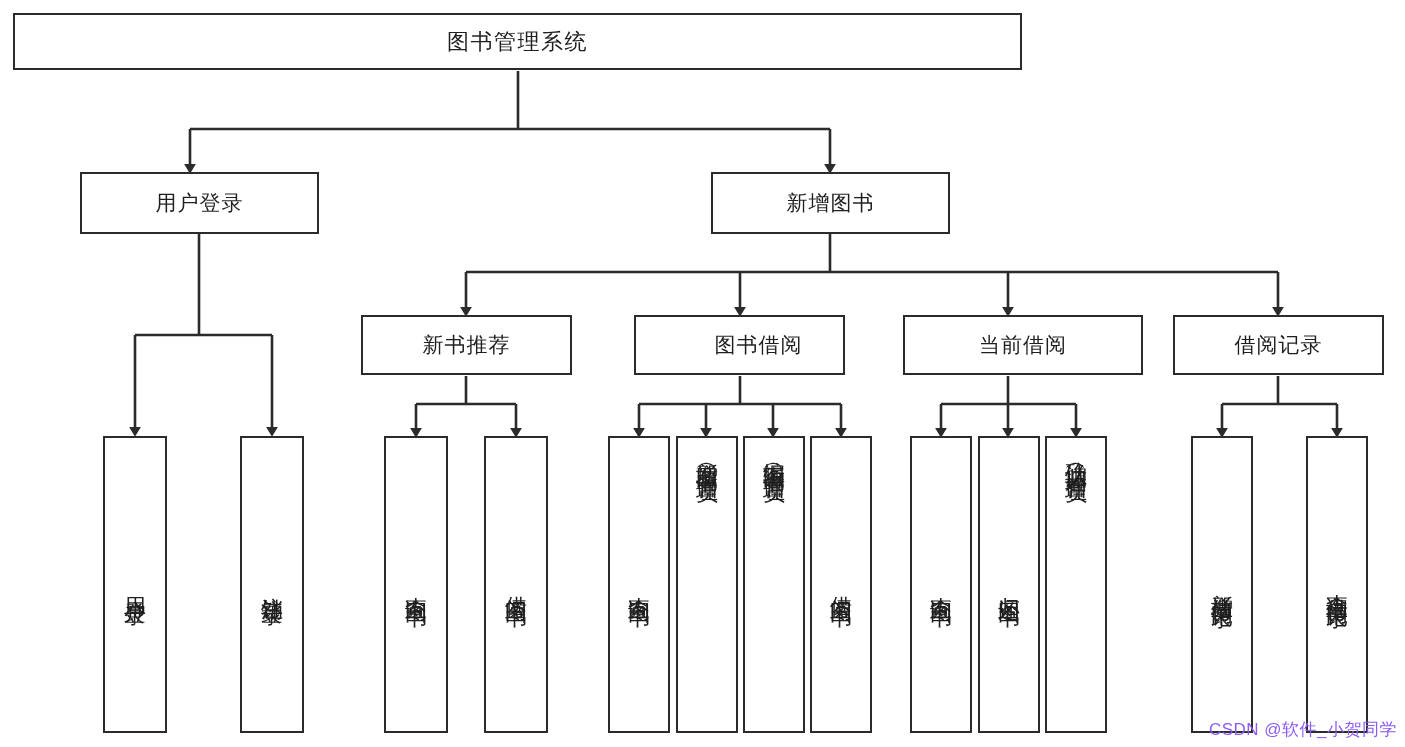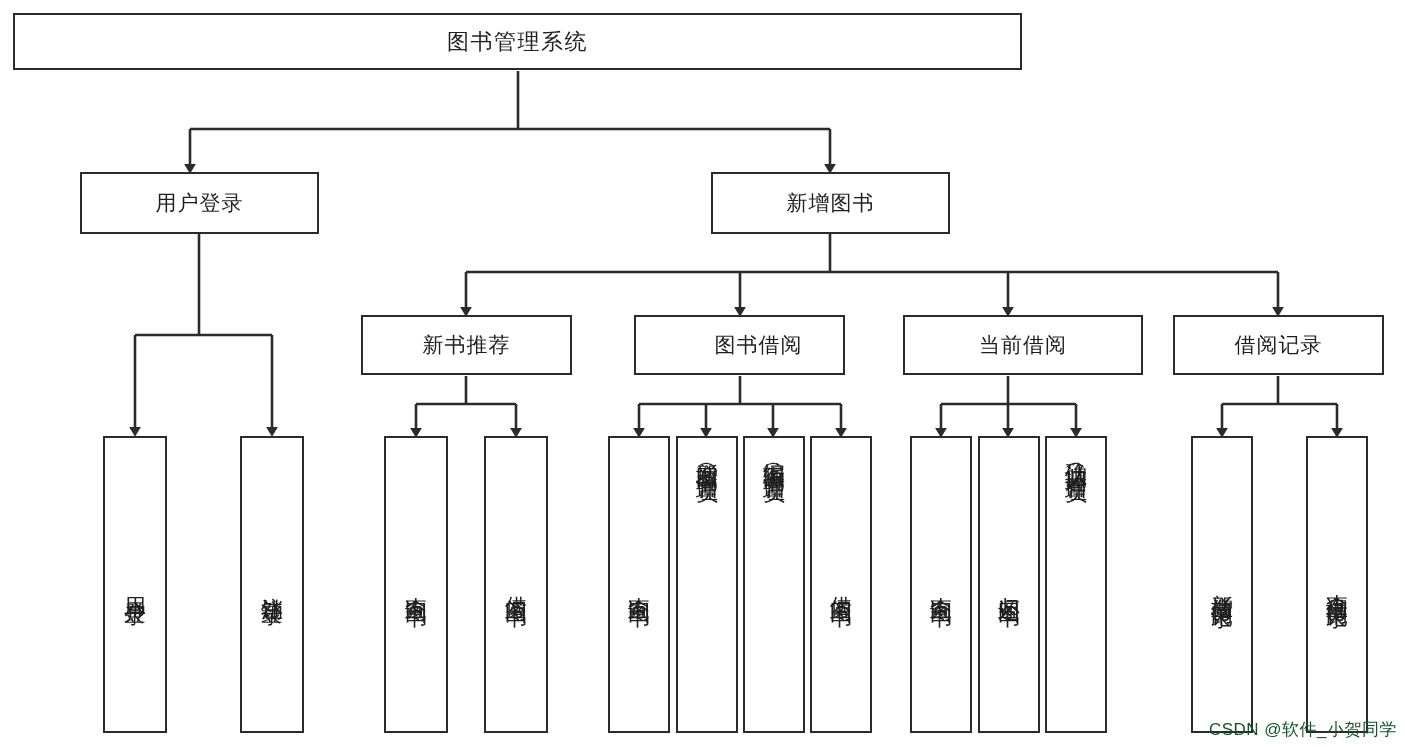--- a/index.html
+++ b/index.html
@@ -74,7 +74,7 @@
     right: 8px;
     bottom: 6px;
     font-size: 17px;
-    color: #14532d;
+    color: #8b5cf6;
     letter-spacing: 0.5px;
     white-space: nowrap;
   }

